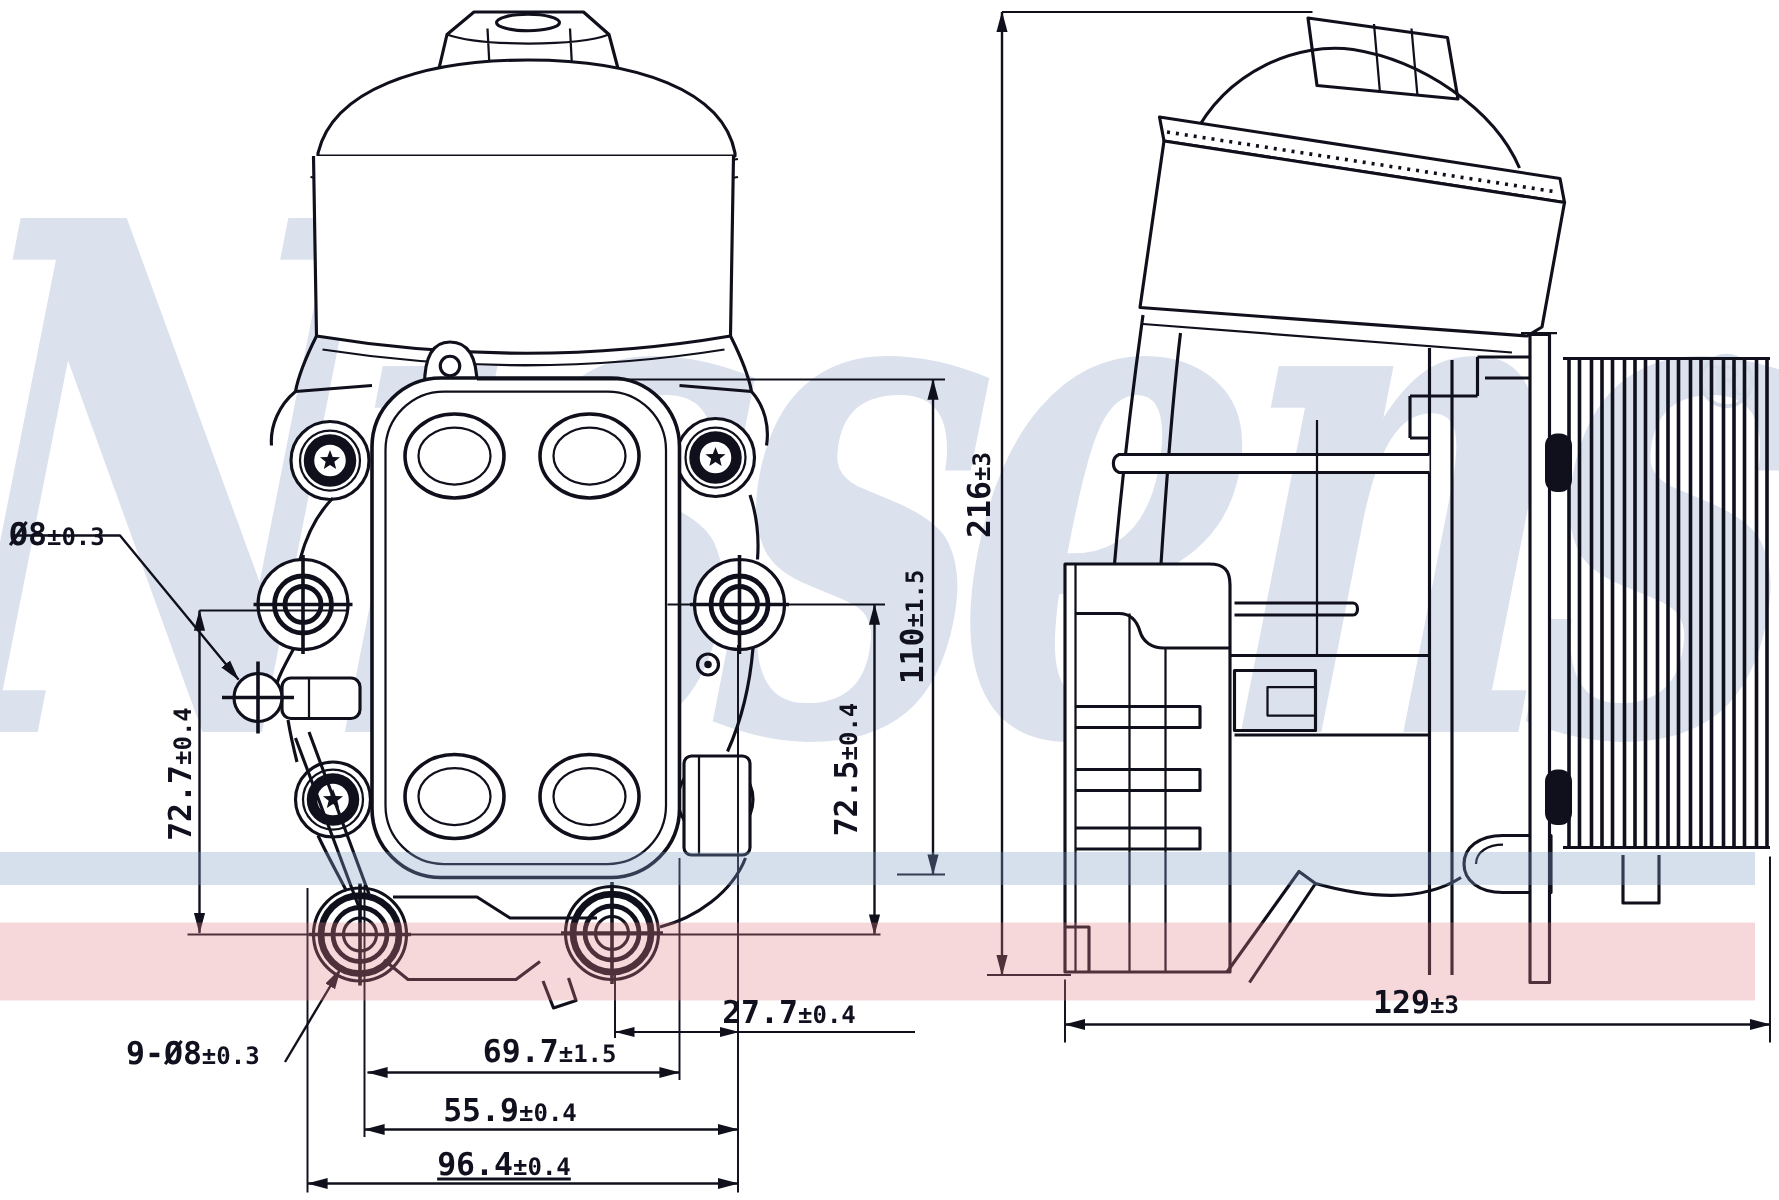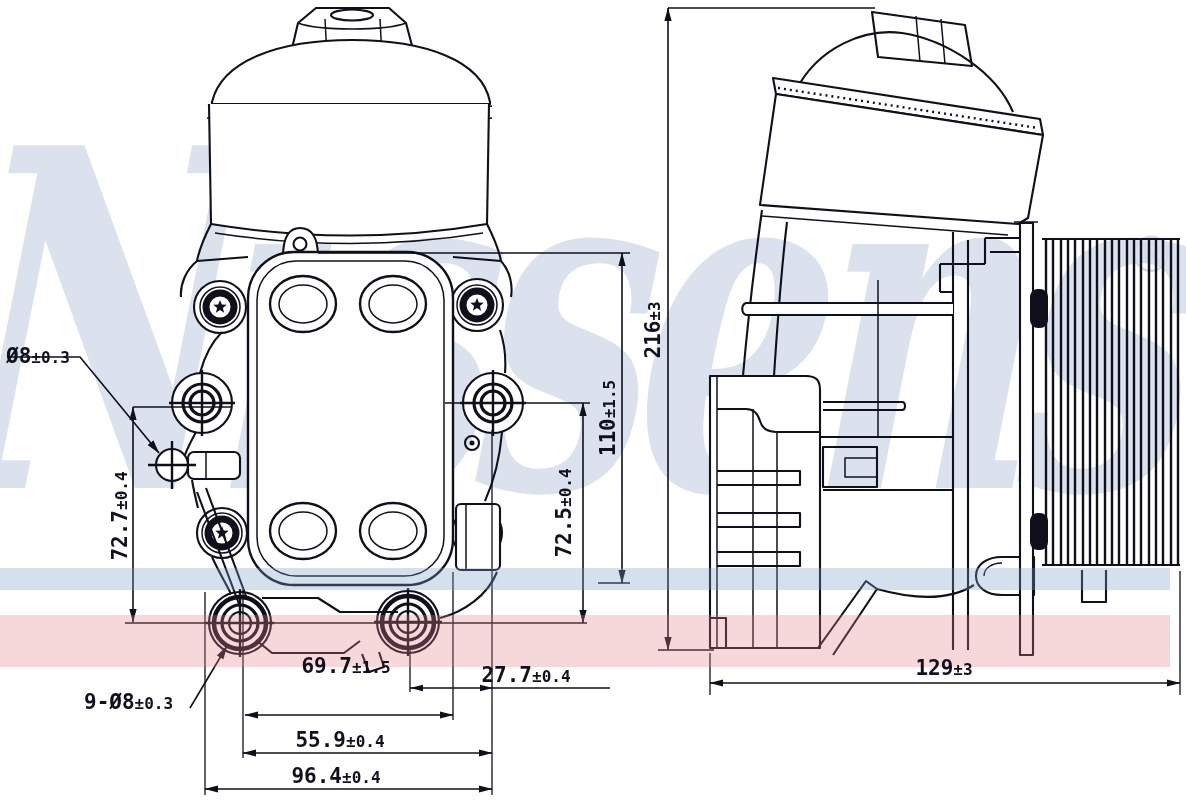--- a/index.html
+++ b/index.html
@@ -219,7 +219,7 @@
 
   <span class="dim-label boxc" style="left:461px;top:663px;"><span>27.7</span><span class="tol">±0.4</span></span>
 
-  <span class="dim-label boxc" style="left:281px;top:654px;"><span>69.7</span><span class="tol">±1.5</span></span>
+  <span class="dim-label boxc" style="left:281px;top:689px;text-align:right;"><span>69.7</span><span class="tol">±1.5</span></span>
 
   <span class="dim-label boxc" style="left:275px;top:728px;"><span>55.9</span><span class="tol">±0.4</span></span>
 

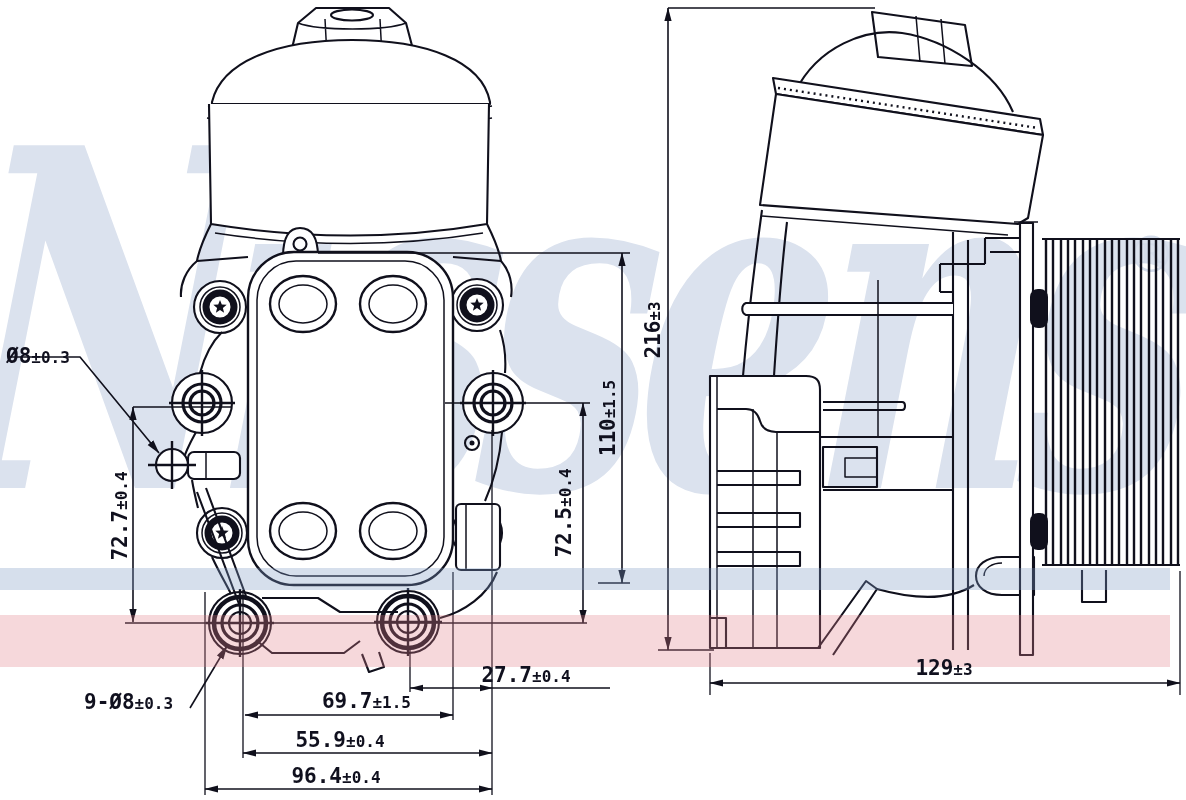--- a/index.html
+++ b/index.html
@@ -223,7 +223,7 @@
 
   <span class="dim-label boxc" style="left:275px;top:728px;"><span>55.9</span><span class="tol">±0.4</span></span>
 
-  <span class="dim-label boxc" style="left:271px;top:764px;"><span>96.4</span><span class="tol">±0.4</span></span>
+  <span class="dim-label boxc" style="left:271px;top:764px;text-decoration:underline;"><span>96.4</span><span class="tol">±0.4</span></span>
 
   <span class="dim-label boxc" style="left:879px;top:656px;"><span>129</span><span class="tol">±3</span></span>
 

